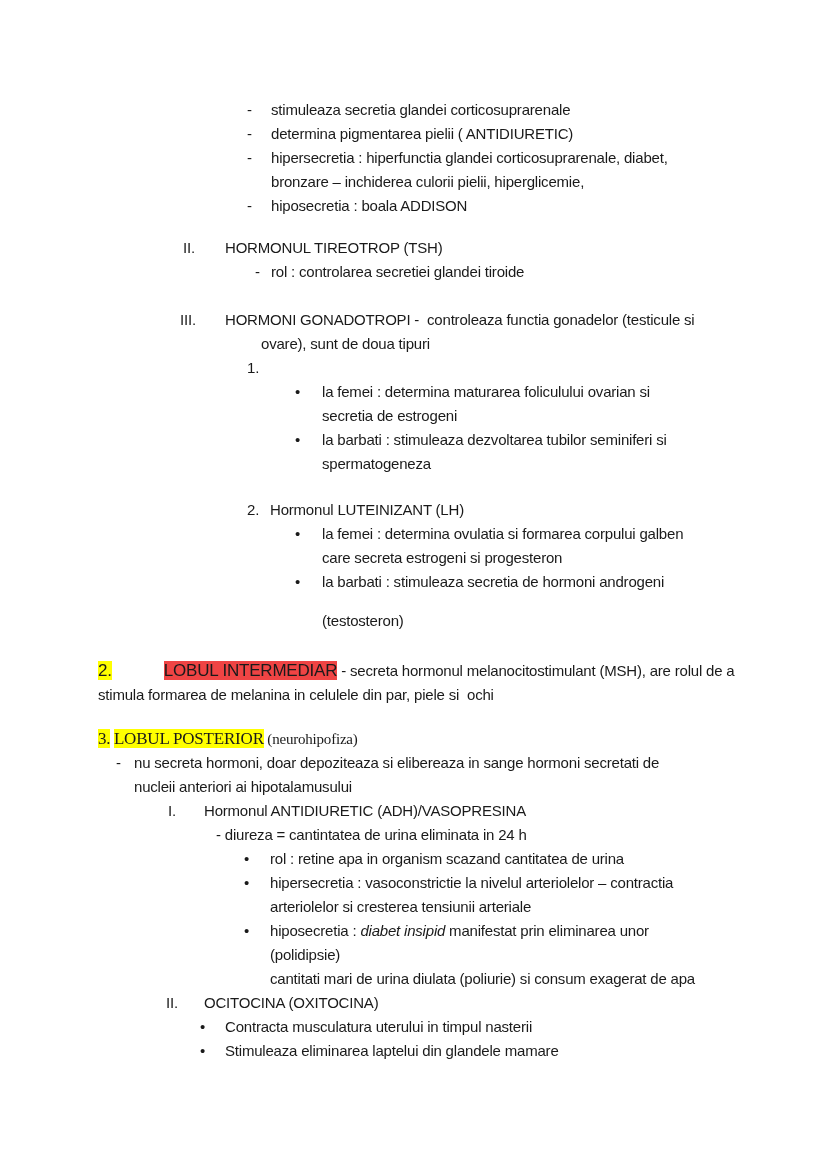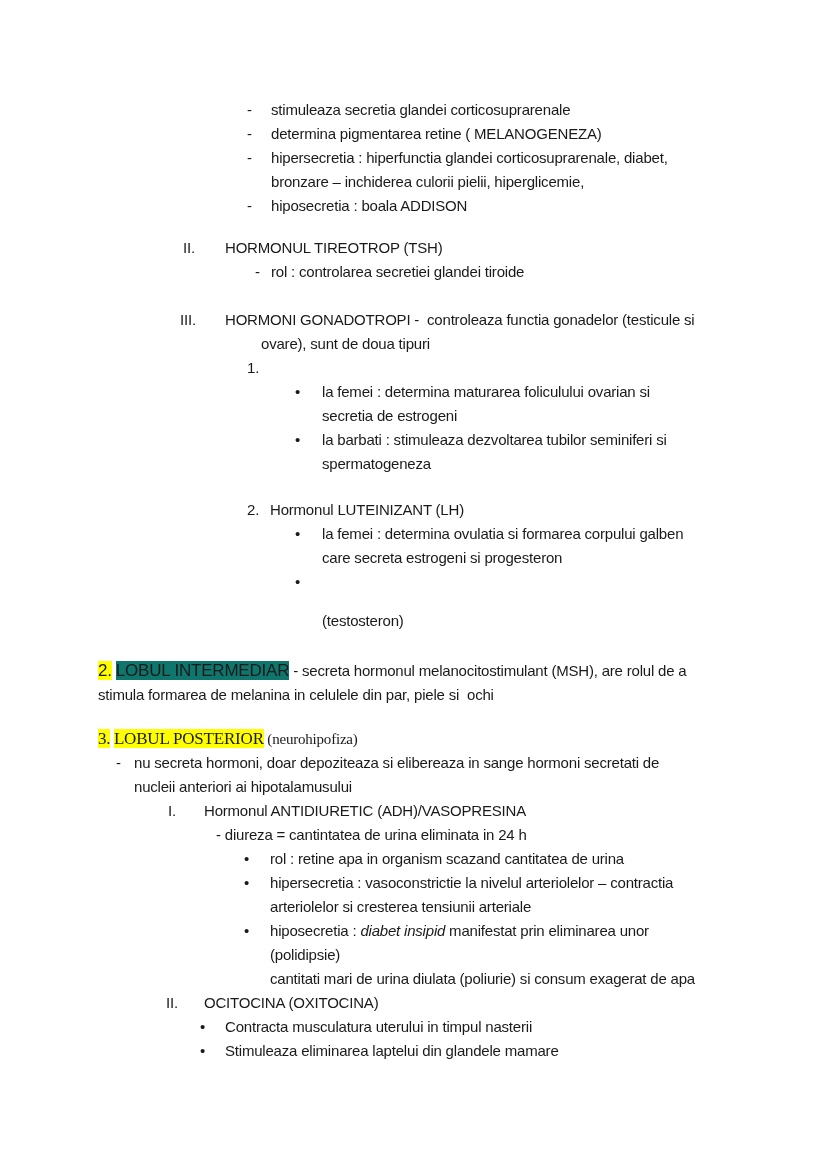--- a/index.html
+++ b/index.html
@@ -53,7 +53,7 @@
 <div id="page" style="background: rgb(255, 255, 255); color: rgb(26, 26, 26);">
   <div id="document-content">
       <div class="line" style="padding-left: 247px;"><span class="marker" style="width: 24px;">-</span><span class="text"><span>stimuleaza secretia glandei corticosuprarenale</span></span></div>
-      <div class="line" style="padding-left: 247px;"><span class="marker" style="width: 24px;">-</span><span class="text"><span>determina pigmentarea retine ( MELANOGENEZA)</span></span></div>
+      <div class="line" style="padding-left: 247px;"><span class="marker" style="width: 24px;">-</span><span class="text"><span>determina pigmentarea pielii ( ANTIDIURETIC)</span></span></div>
       <div class="line" style="padding-left: 247px;"><span class="marker" style="width: 24px;">-</span><span class="text"><span>hipersecretia : hiperfunctia glandei corticosuprarenale, diabet,</span></span></div>
       <div class="line" style="padding-left: 271px;"><span class="text"><span>bronzare – inchiderea culorii pielii, hiperglicemie,</span></span></div>
       <div class="line" style="padding-left: 247px;"><span class="marker" style="width: 24px;">-</span><span class="text"><span>hiposecretia : boala ADDISON</span></span></div>

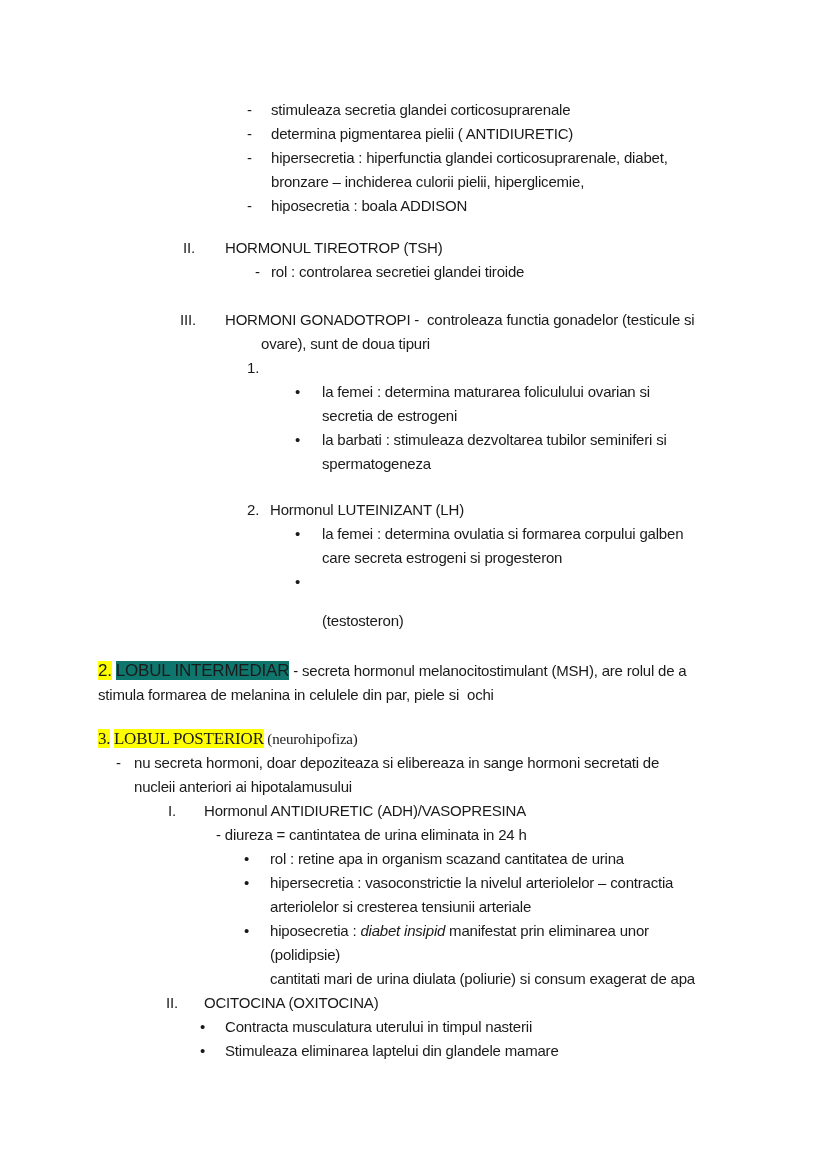--- a/index.html
+++ b/index.html
@@ -72,7 +72,7 @@
       <div class="line" style="padding-left: 247px;"><span class="marker" style="width: 23px;">2.</span><span class="text"><span>Hormonul LUTEINIZANT (LH)</span></span></div>
       <div class="line" style="padding-left: 295px;"><span class="marker" style="width: 27px;">•</span><span class="text"><span>la femei : determina ovulatia si formarea corpului galben</span></span></div>
       <div class="line" style="padding-left: 322px;"><span class="text"><span>care secreta estrogeni si progesteron</span></span></div>
-      <div class="line" style="padding-left: 295px;"><span class="marker" style="width: 27px;">•</span></div>
+      <div class="line" style="padding-left: 295px;"><span class="marker" style="width: 27px;">•</span><span class="text"><span>la barbati : stimuleaza secretia de hormoni androgeni</span></span></div>
       <div class="line" style="padding-left: 322px; margin-top: 15px;"><span class="text"><span>(testosteron)</span></span></div>
       <div class="spacer" style="height: 26px;"></div>
       <div class="line" style="padding-left: 98px;"><span class="text"><span class="hl hd" style="background: rgb(255, 255, 0);">2.</span><span> </span><span class="hl hd" style="background: #0f766e;">LOBUL INTERMEDIAR</span><span> - secreta hormonul melanocitostimulant (MSH), are rolul de a</span></span></div>

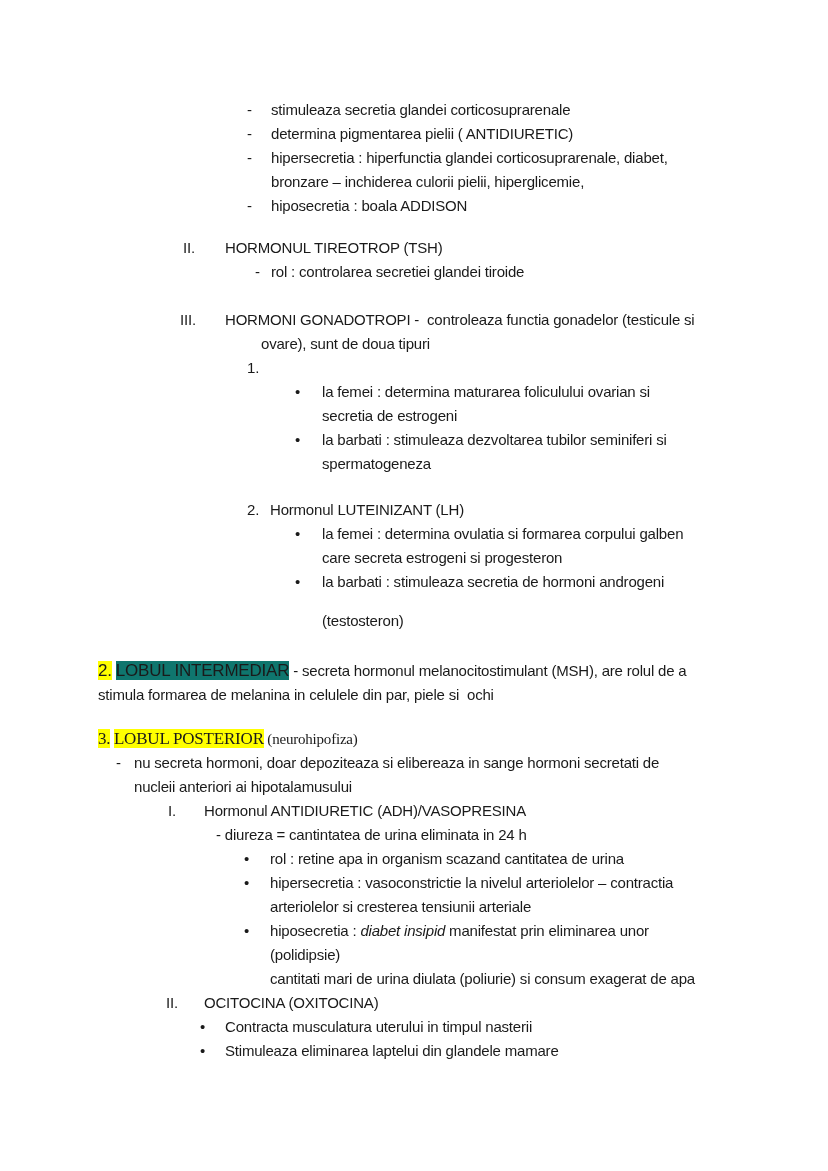--- a/index.html
+++ b/index.html
@@ -75,7 +75,7 @@
       <div class="line" style="padding-left: 295px;"><span class="marker" style="width: 27px;">•</span><span class="text"><span>la barbati : stimuleaza secretia de hormoni androgeni</span></span></div>
       <div class="line" style="padding-left: 322px; margin-top: 15px;"><span class="text"><span>(testosteron)</span></span></div>
       <div class="spacer" style="height: 26px;"></div>
-      <div class="line" style="padding-left: 98px;"><span class="text"><span class="hl hd" style="background: rgb(255, 255, 0);">2.</span><span> </span><span class="hl hd" style="background: #0f766e;">LOBUL INTERMEDIAR</span><span> - secreta hormonul melanocitostimulant (MSH), are rolul de a</span></span></div>
+      <div class="line" style="padding-left: 98px;"><span class="text"><span class="hl hd" style="background: rgb(255, 255, 0);">2.</span><span> </span><span class="hl hd" style="background: #ef4444; margin-left: 48px;">LOBUL INTERMEDIAR</span><span> - secreta hormonul melanocitostimulant (MSH), are rolul de a</span></span></div>
       <div class="line" style="padding-left: 98px;"><span class="text"><span>stimula formarea de melanina in celulele din par, piele si  ochi</span></span></div>
       <div class="spacer" style="height: 20px;"></div>
       <div class="line" style="padding-left: 98px; font-family: Liberation Serif, serif;"><span class="text"><span class="hl hd" style="background: rgb(255, 255, 0);">3.</span><span> </span><span class="hl hd" style="background: rgb(255, 255, 0);">LOBUL POSTERIOR</span><span> (neurohipofiza)</span></span></div>

